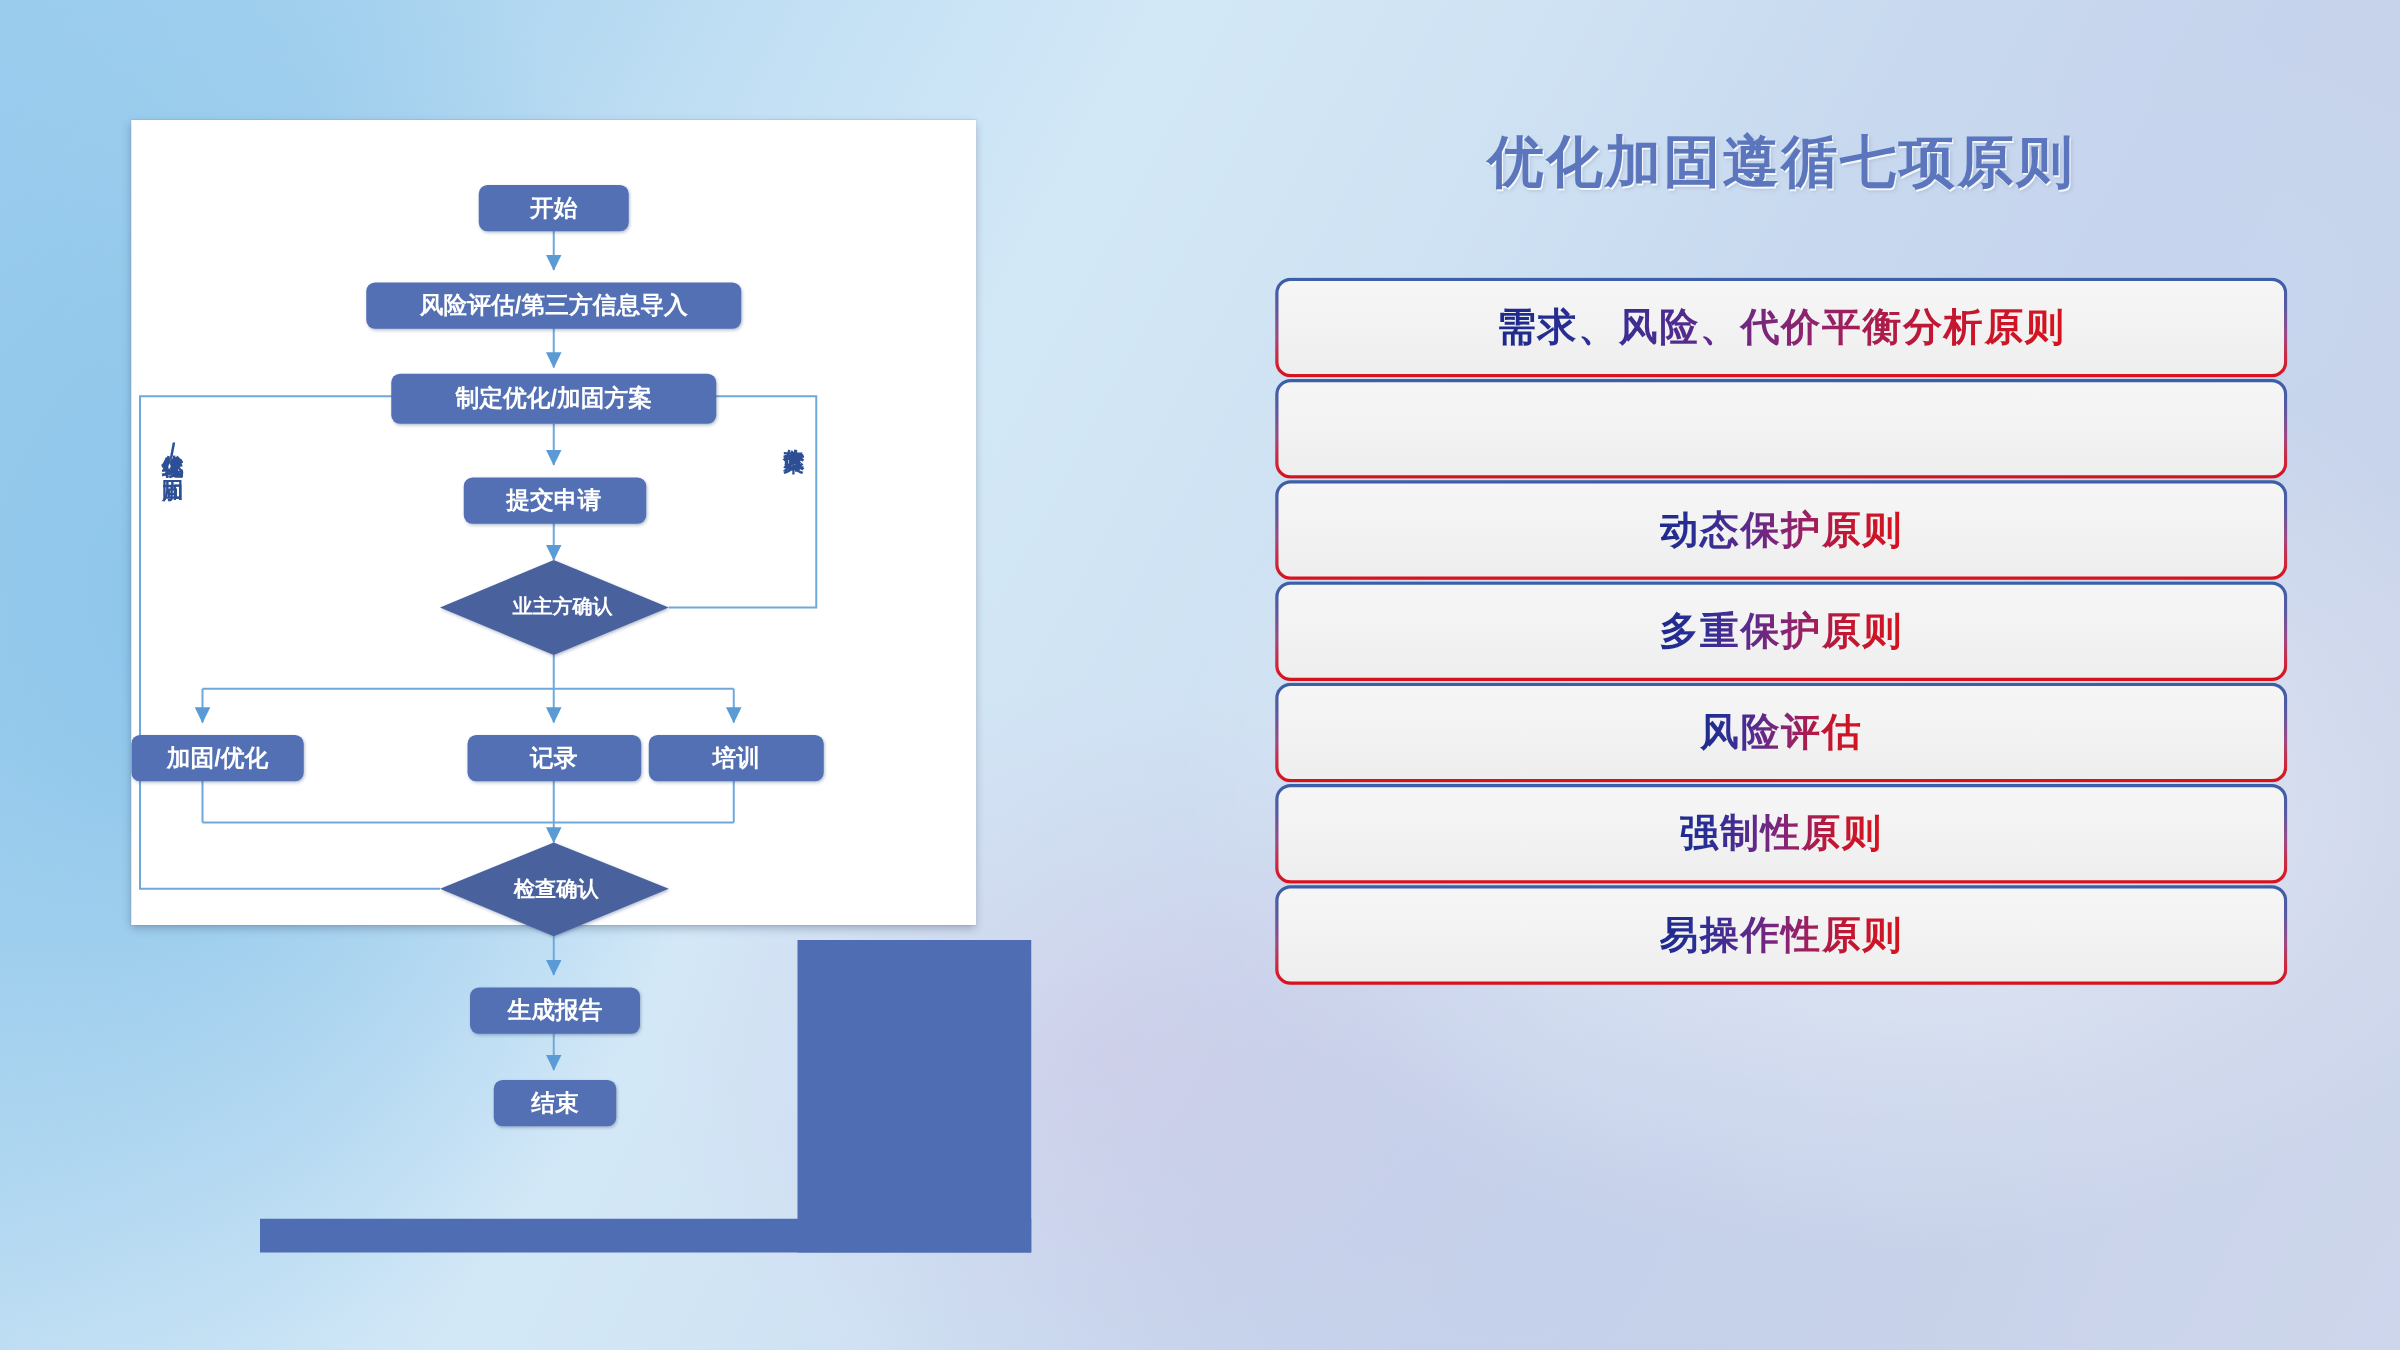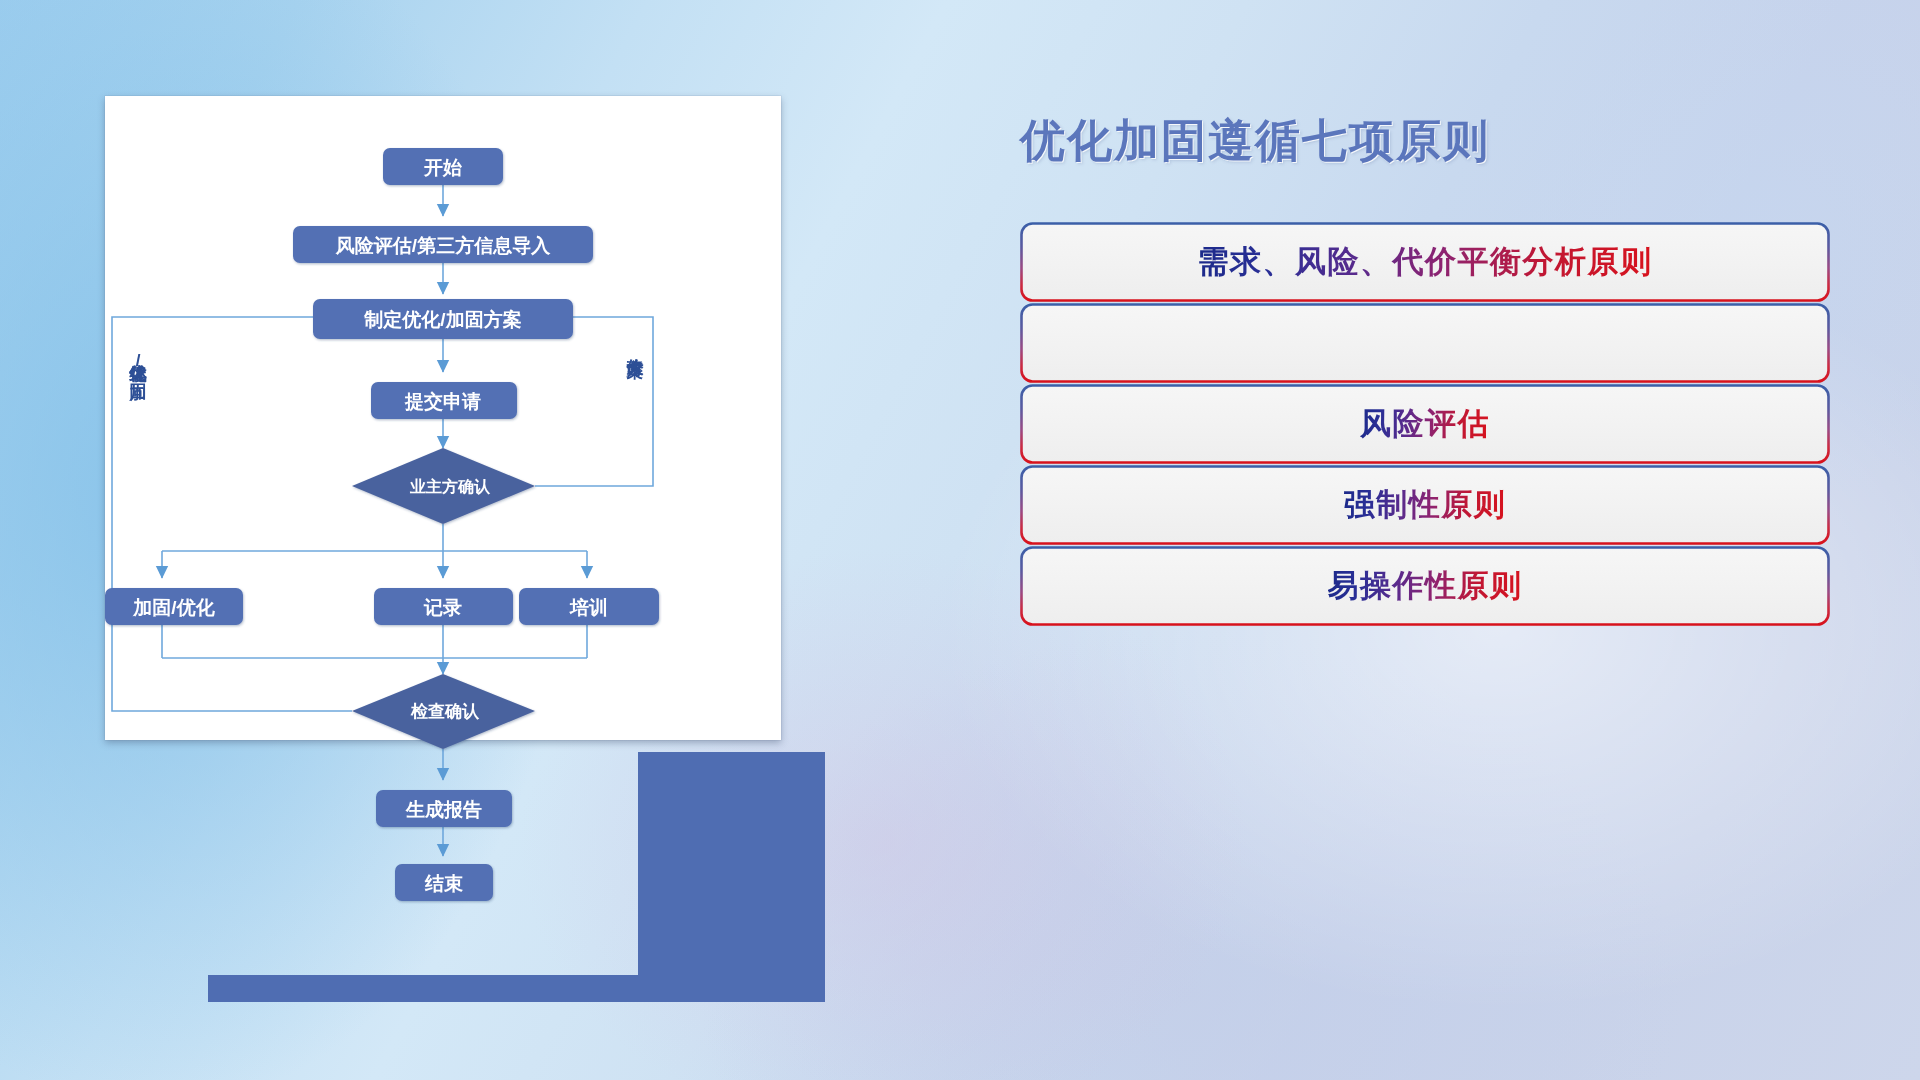--- a/index.html
+++ b/index.html
@@ -90,9 +90,9 @@
 
   #panel-title {
     position: absolute;
-    left: 0; top: 15px;
+    left: 0; top: 4px;
     width: 810px;
-    text-align: left;
+    text-align: center;
     font-size: 45px;
     font-weight: 700;
     letter-spacing: 2px;

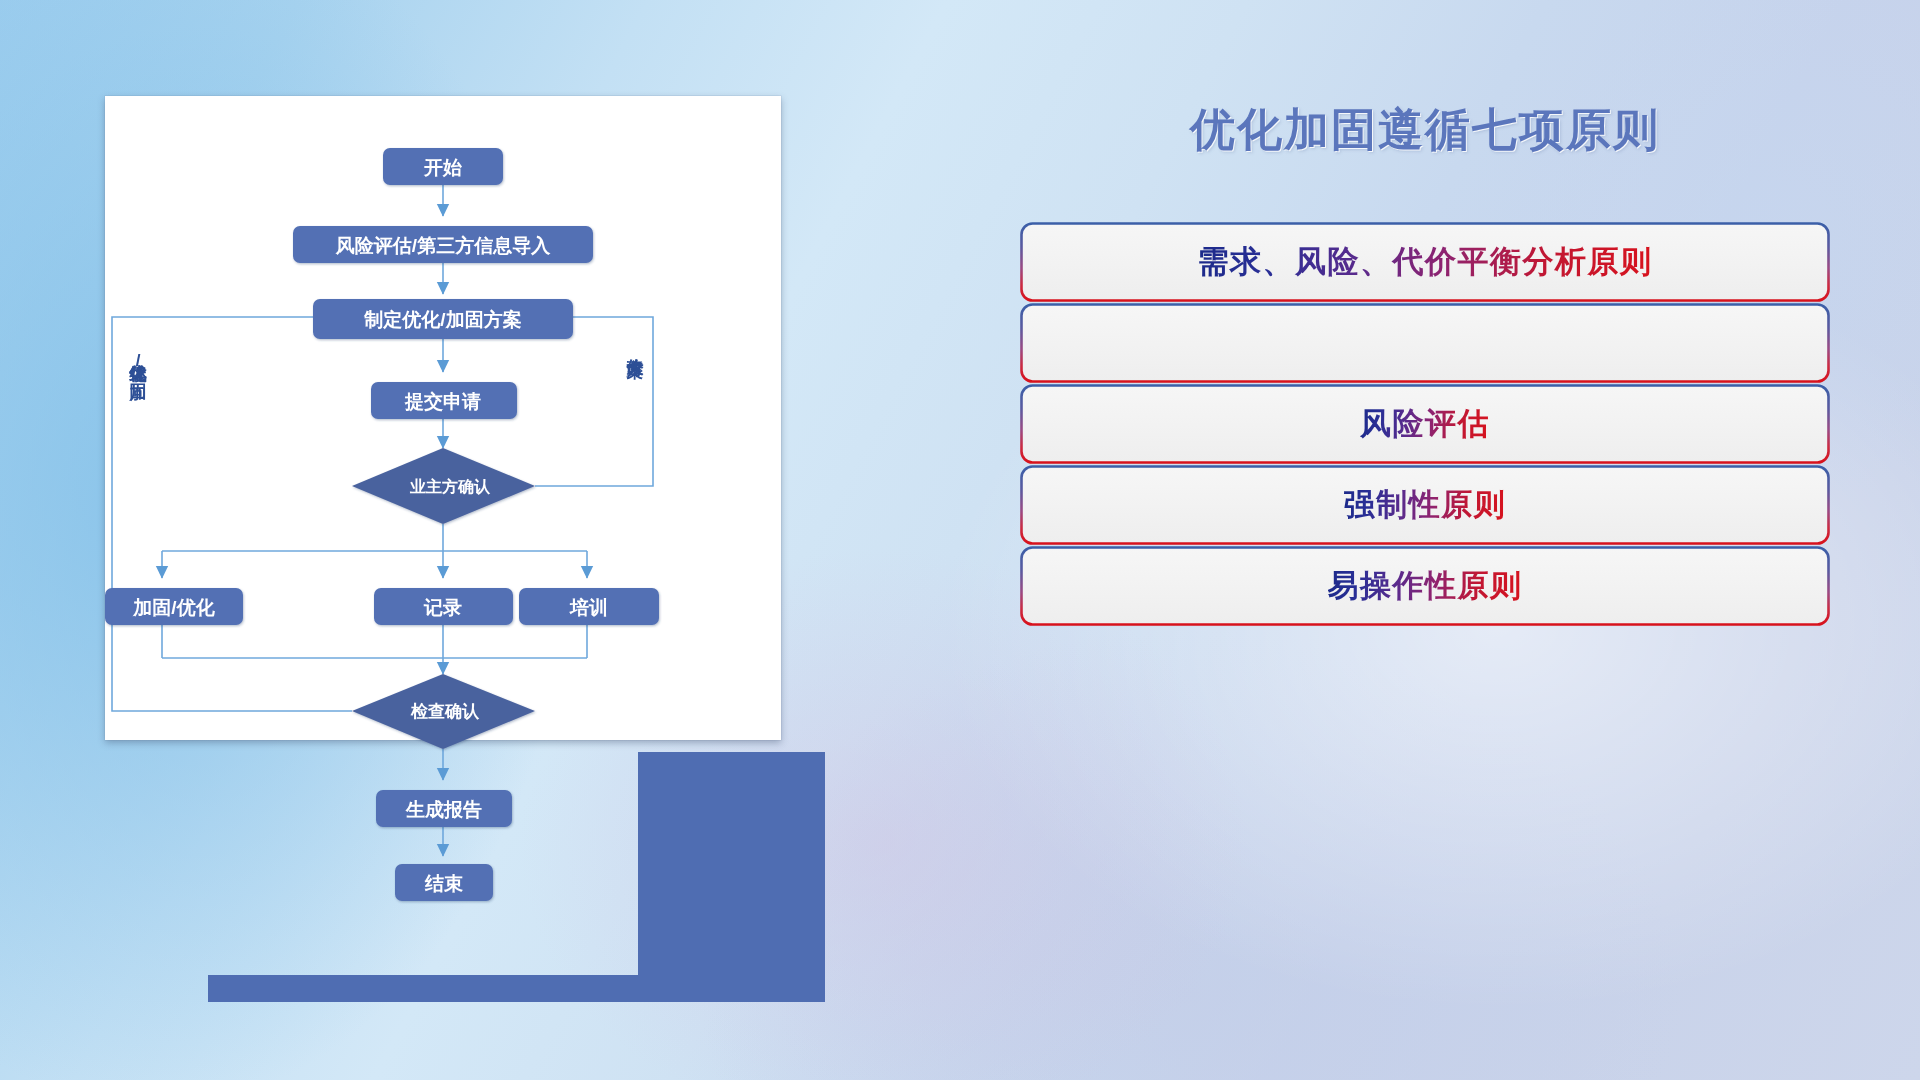--- a/index.html
+++ b/index.html
@@ -262,6 +262,12 @@
       </svg>
     </div>
 
+    <div class="principle-box">
+      <svg class="pb-frame" viewBox="0 0 810 80" preserveAspectRatio="none">
+        <rect x="1.5" y="1.5" width="807" height="77" rx="11" fill="none" stroke="url(#g1)" stroke-width="2.6" vector-effect="non-scaling-stroke"></rect>
+      </svg>
+      <span class="principle-label">动态保护原则</span>
+    </div>
 
 
     <div class="principle-box">

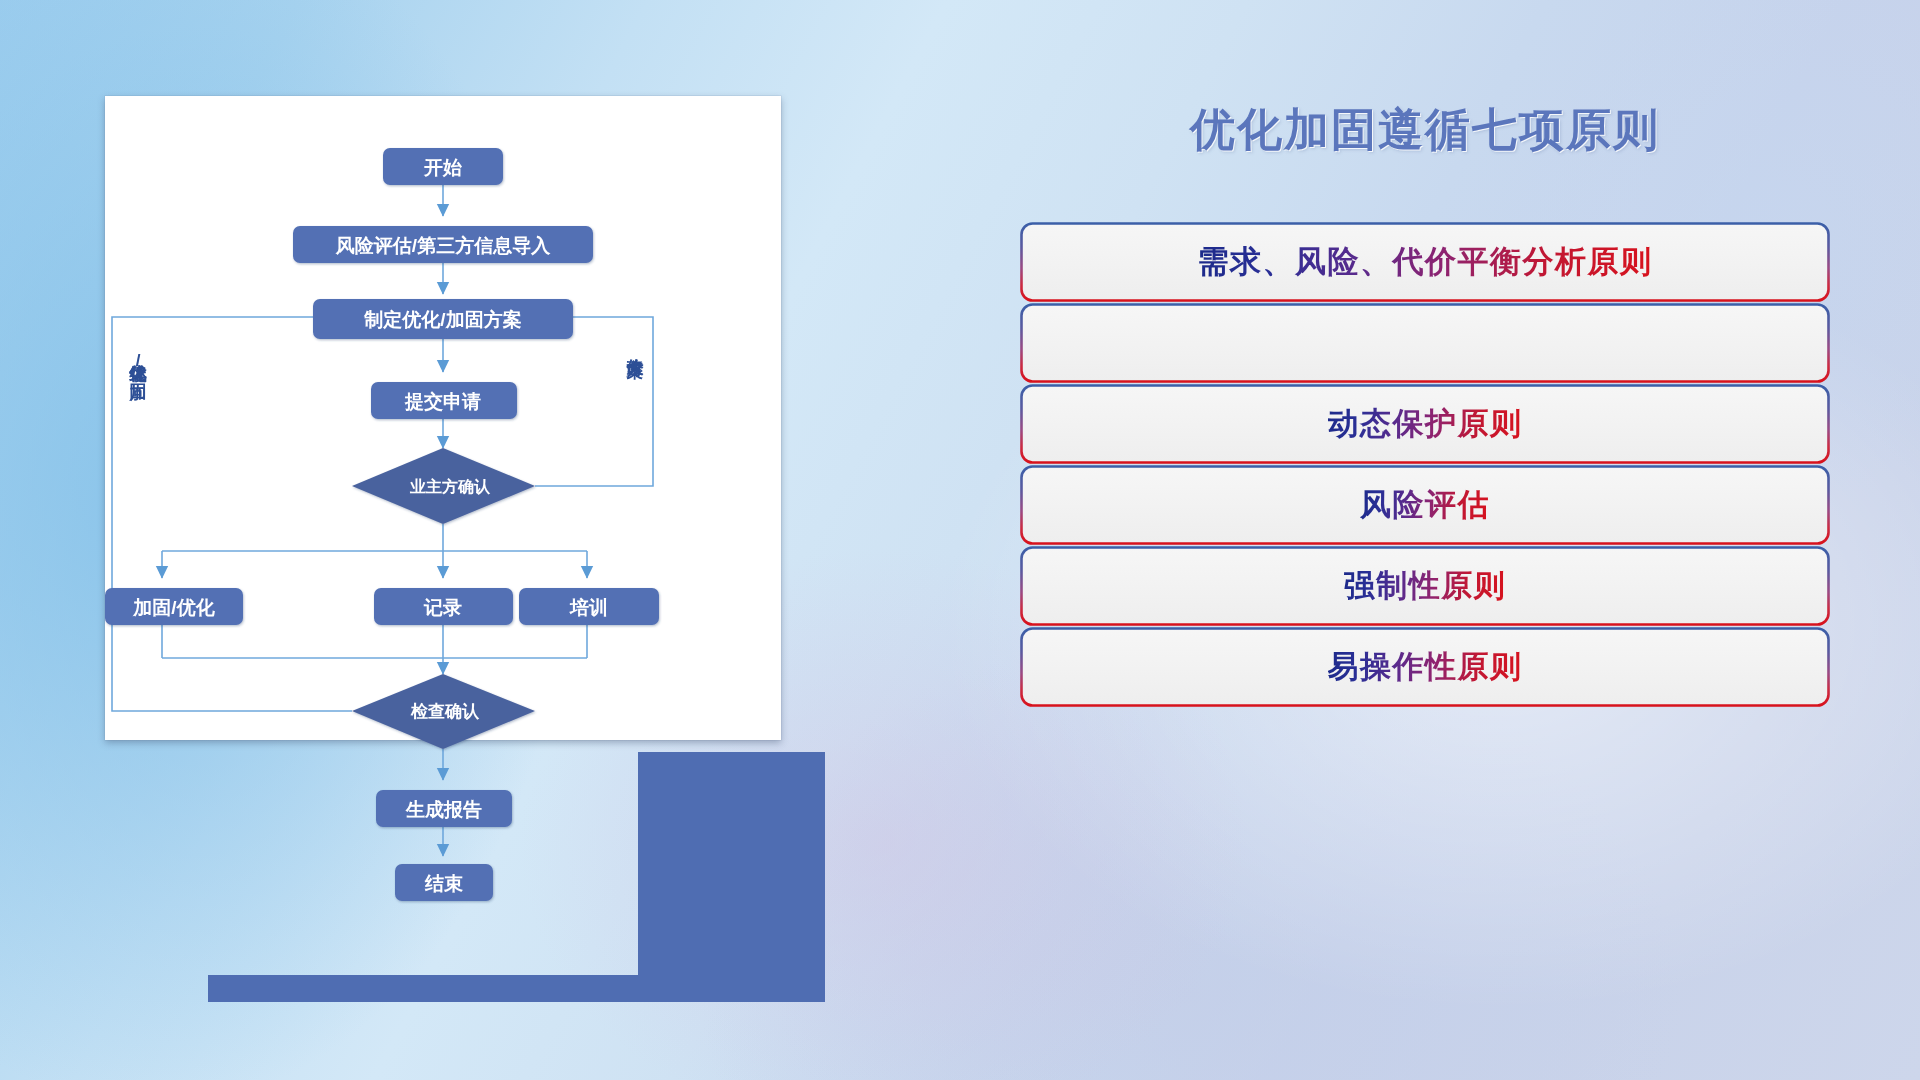--- a/index.html
+++ b/index.html
@@ -269,6 +269,12 @@
       <span class="principle-label">动态保护原则</span>
     </div>
 
+    <div class="principle-box">
+      <svg class="pb-frame" viewBox="0 0 810 80" preserveAspectRatio="none">
+        <rect x="1.5" y="1.5" width="807" height="77" rx="11" fill="none" stroke="url(#g1)" stroke-width="2.6" vector-effect="non-scaling-stroke"></rect>
+      </svg>
+      <span class="principle-label">多重保护原则</span>
+    </div>
 
     <div class="principle-box">
       <svg class="pb-frame" viewBox="0 0 810 80" preserveAspectRatio="none">

